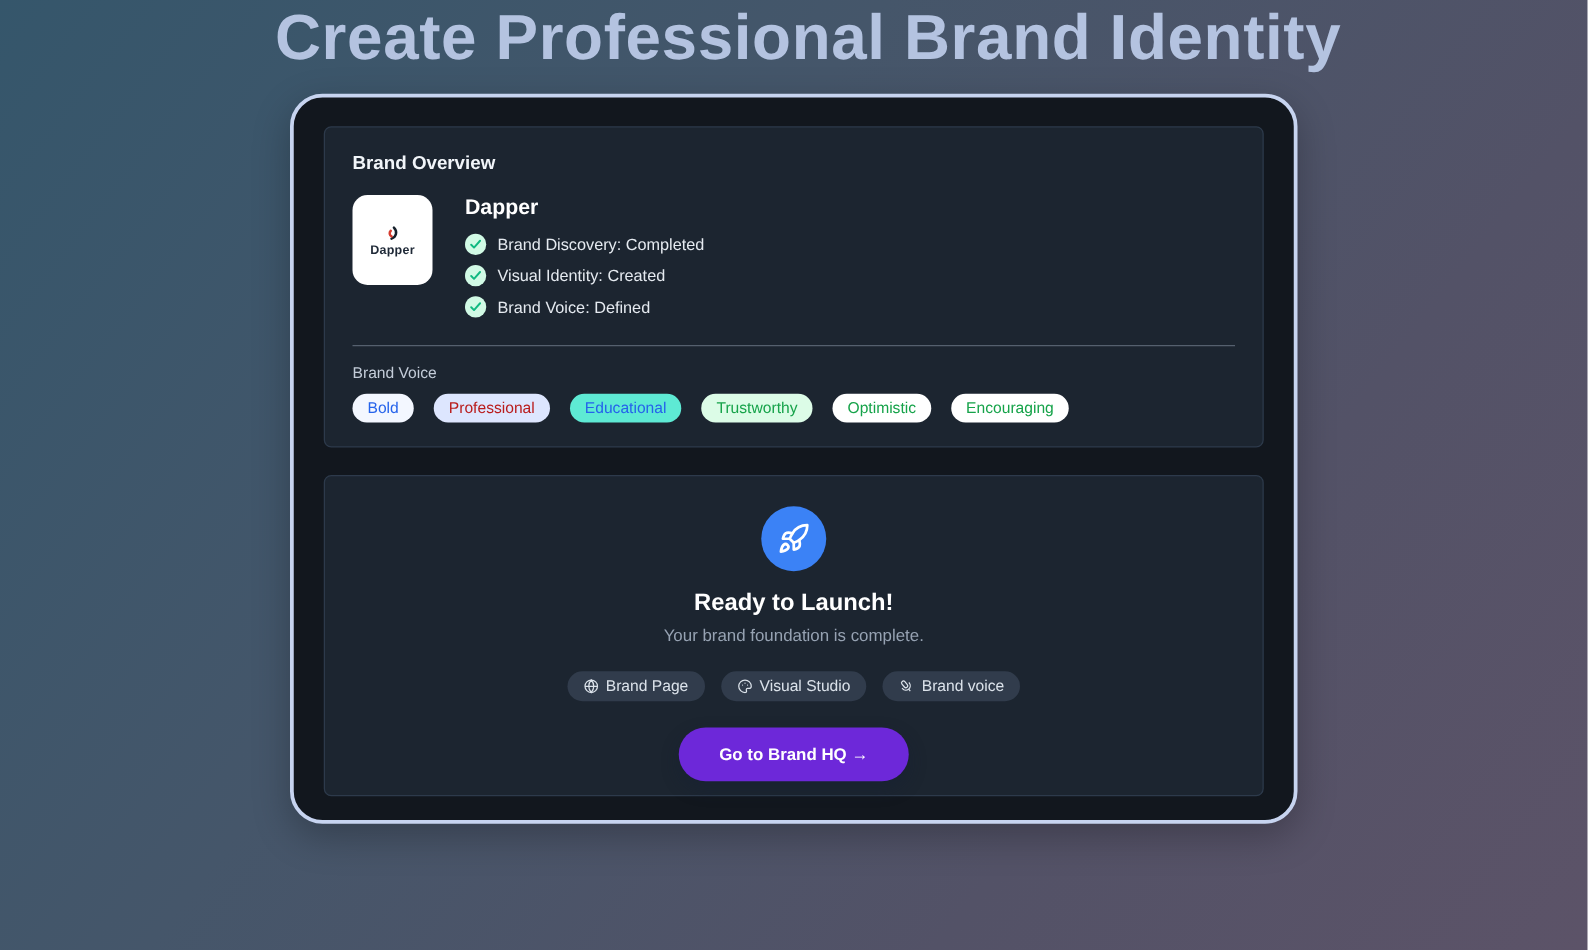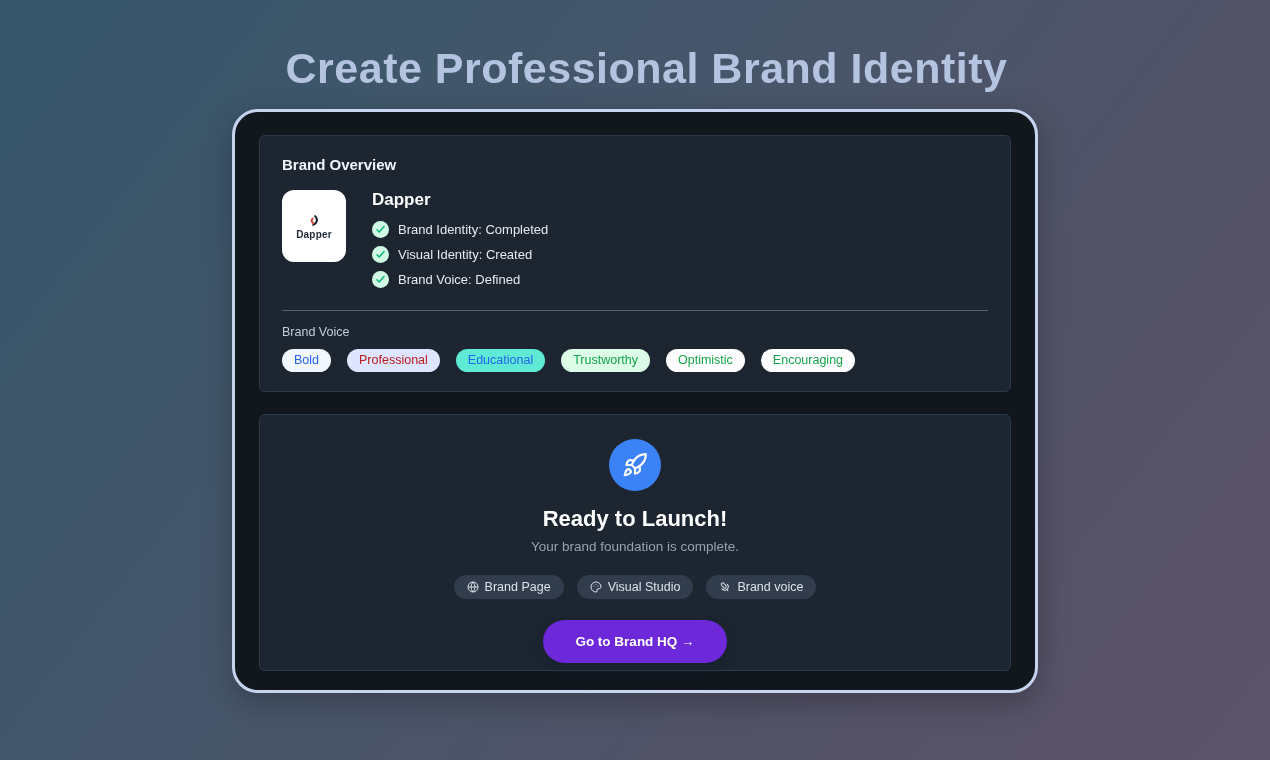--- a/index.html
+++ b/index.html
@@ -10,8 +10,7 @@
   }
   .page-title {
     text-align: center;
-    margin-top: 44px;
-    font-size: 43px;
+    font-size: 51px;
     font-weight: 800;
     letter-spacing: 0.5px;
     color: #b4c3e0;

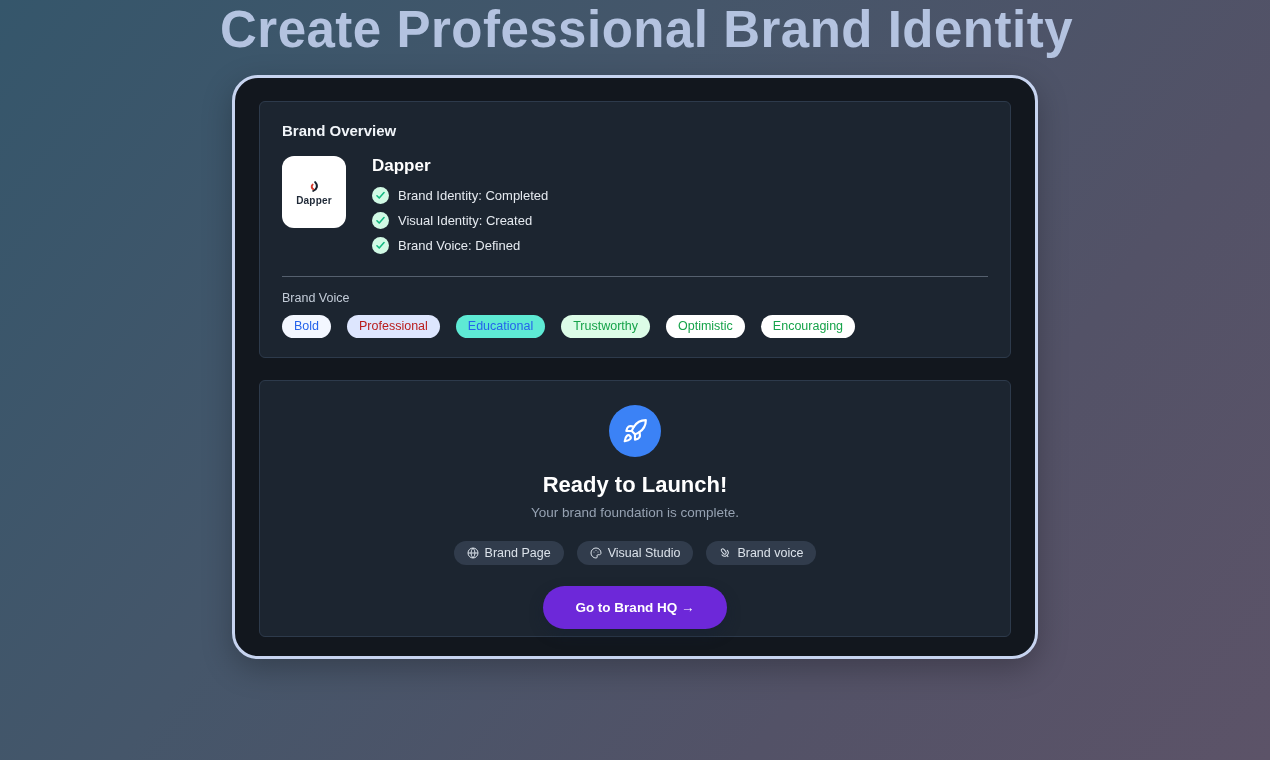--- a/index.html
+++ b/index.html
@@ -126,7 +126,7 @@
                   <path d="M1.5 6.5 L5 10 L12.5 1.5" stroke="#10b981" stroke-width="2.4" stroke-linecap="round" stroke-linejoin="round"></path>
                 </svg>
             </span>
-            <span class="check-label">Brand Identity: Completed</span>
+            <span class="check-label">Brand Discovery: Completed</span>
           </div>
           <div class="check-item">
             <span class="check-badge">

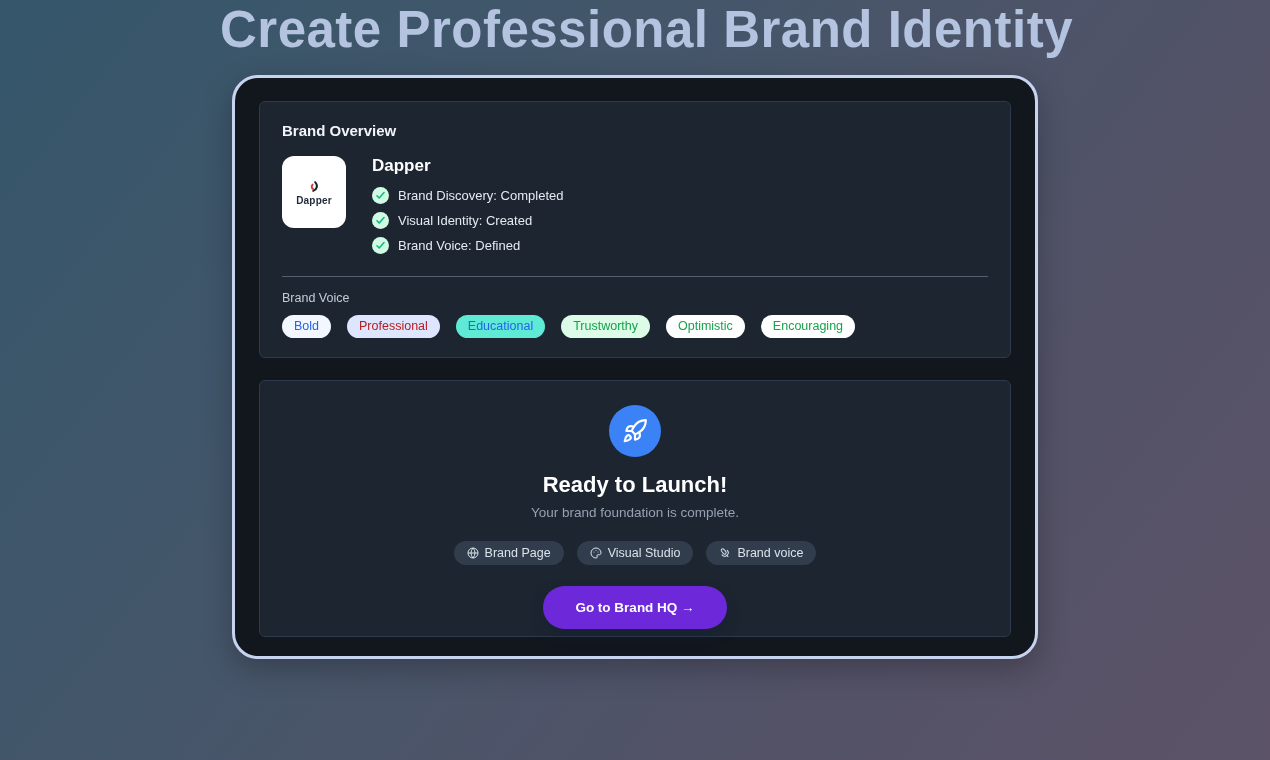--- a/index.html
+++ b/index.html
@@ -74,7 +74,7 @@
     display: flex; align-items: center; justify-content: center;
   }
   .rocket-circle svg { width: 26px; height: 26px; }
-  .launch-title { margin-top: 15px; font-size: 22px; font-weight: 700; color: #ffffff; text-align: center; }
+  .launch-title { margin-top: 15px; font-size: 19px; font-weight: 700; color: #ffffff; text-align: center; }
   .launch-subtitle { margin-top: 7px; font-size: 13.5px; color: #96a2b2; }
   .chips-row { margin-top: 21px; display: flex; justify-content: center; gap: 13px; }
   .chip {

